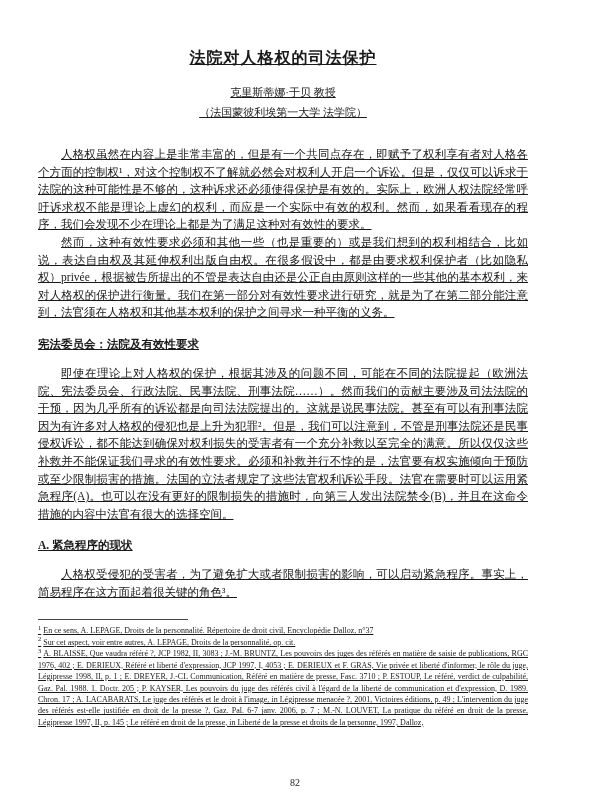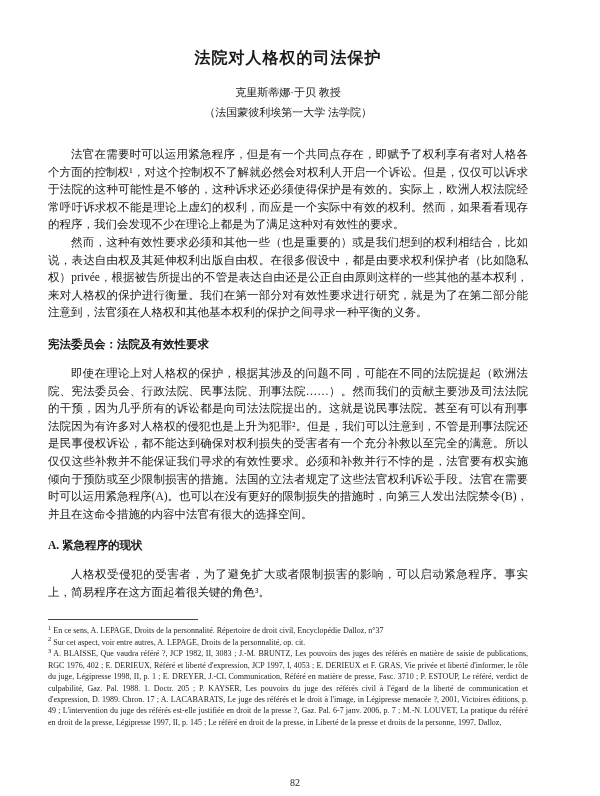--- a/index.html
+++ b/index.html
@@ -13,10 +13,11 @@
     height: 796px;
     box-sizing: border-box;
     background: #ffffff;
-    padding: 48px 72px 0 48px;
+    padding: 48px 72px 0 38px;
     font-family: "Liberation Serif", "DejaVu Serif", serif;
     color: #1a1a1a;
     overflow: hidden;
+    text-decoration: underline;
   }
   .title {
     font-size: 16px;

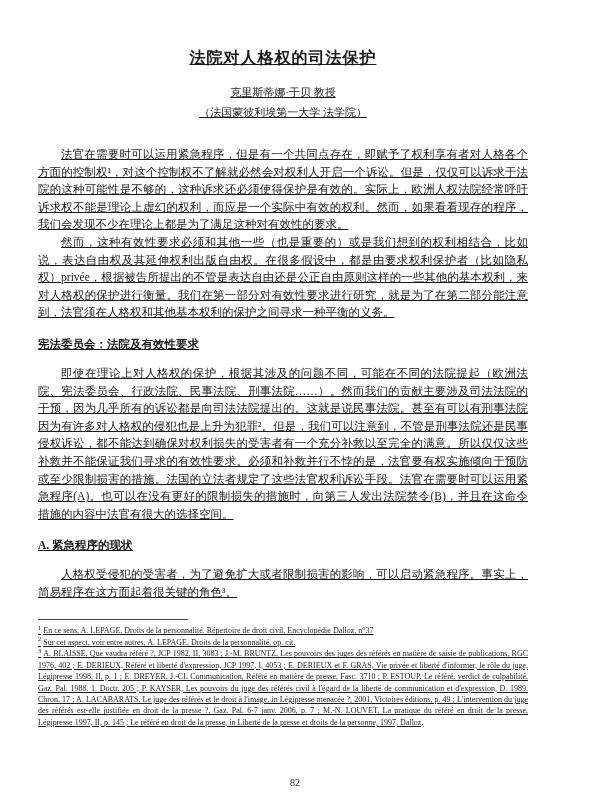--- a/index.html
+++ b/index.html
@@ -89,7 +89,7 @@
 
   <div class="affiliation">（法国蒙彼利埃第一大学 法学院）</div>
 
-  <p class="para">法官在需要时可以运用紧急程序，但是有一个共同点存在，即赋予了权利享有者对人格各个方面的控制权¹，对这个控制权不了解就必然会对权利人开启一个诉讼。但是，仅仅可以诉求于法院的这种可能性是不够的，这种诉求还必须使得保护是有效的。实际上，欧洲人权法院经常呼吁诉求权不能是理论上虚幻的权利，而应是一个实际中有效的权利。然而，如果看看现存的程序，我们会发现不少在理论上都是为了满足这种对有效性的要求。</p>
+  <p class="para">人格权虽然在内容上是非常丰富的，但是有一个共同点存在，即赋予了权利享有者对人格各个方面的控制权¹，对这个控制权不了解就必然会对权利人开启一个诉讼。但是，仅仅可以诉求于法院的这种可能性是不够的，这种诉求还必须使得保护是有效的。实际上，欧洲人权法院经常呼吁诉求权不能是理论上虚幻的权利，而应是一个实际中有效的权利。然而，如果看看现存的程序，我们会发现不少在理论上都是为了满足这种对有效性的要求。</p>
 
   <p class="para">然而，这种有效性要求必须和其他一些（也是重要的）或是我们想到的权利相结合，比如说，表达自由权及其延伸权利出版自由权。在很多假设中，都是由要求权利保护者（比如隐私权）privée，根据被告所提出的不管是表达自由还是公正自由原则这样的一些其他的基本权利，来对人格权的保护进行衡量。我们在第一部分对有效性要求进行研究，就是为了在第二部分能注意到，法官须在人格权和其他基本权利的保护之间寻求一种平衡的义务。</p>
 

